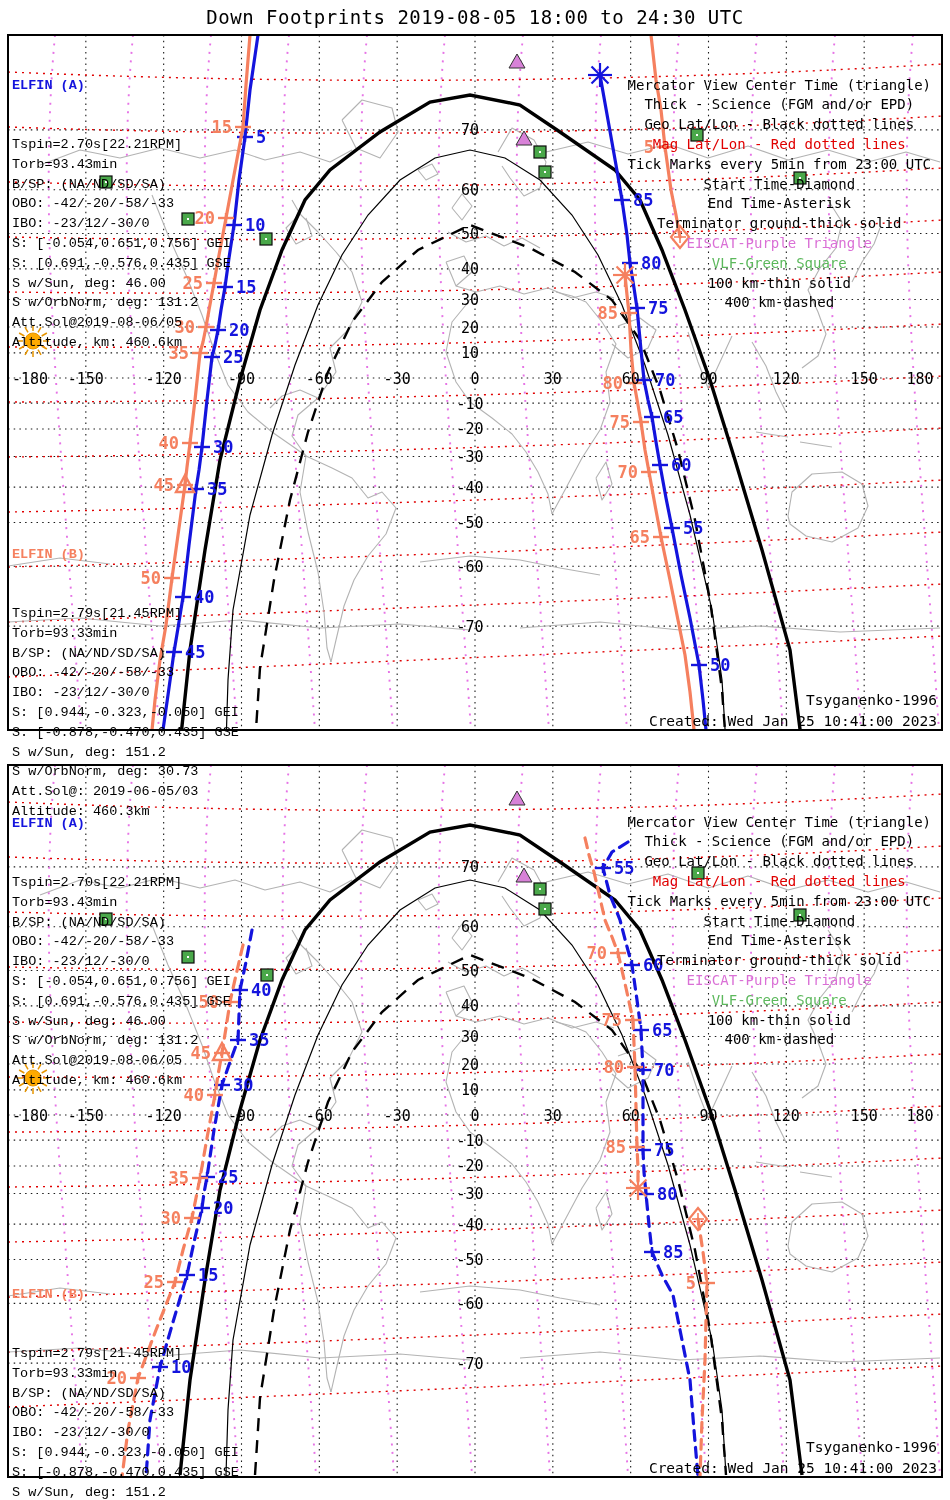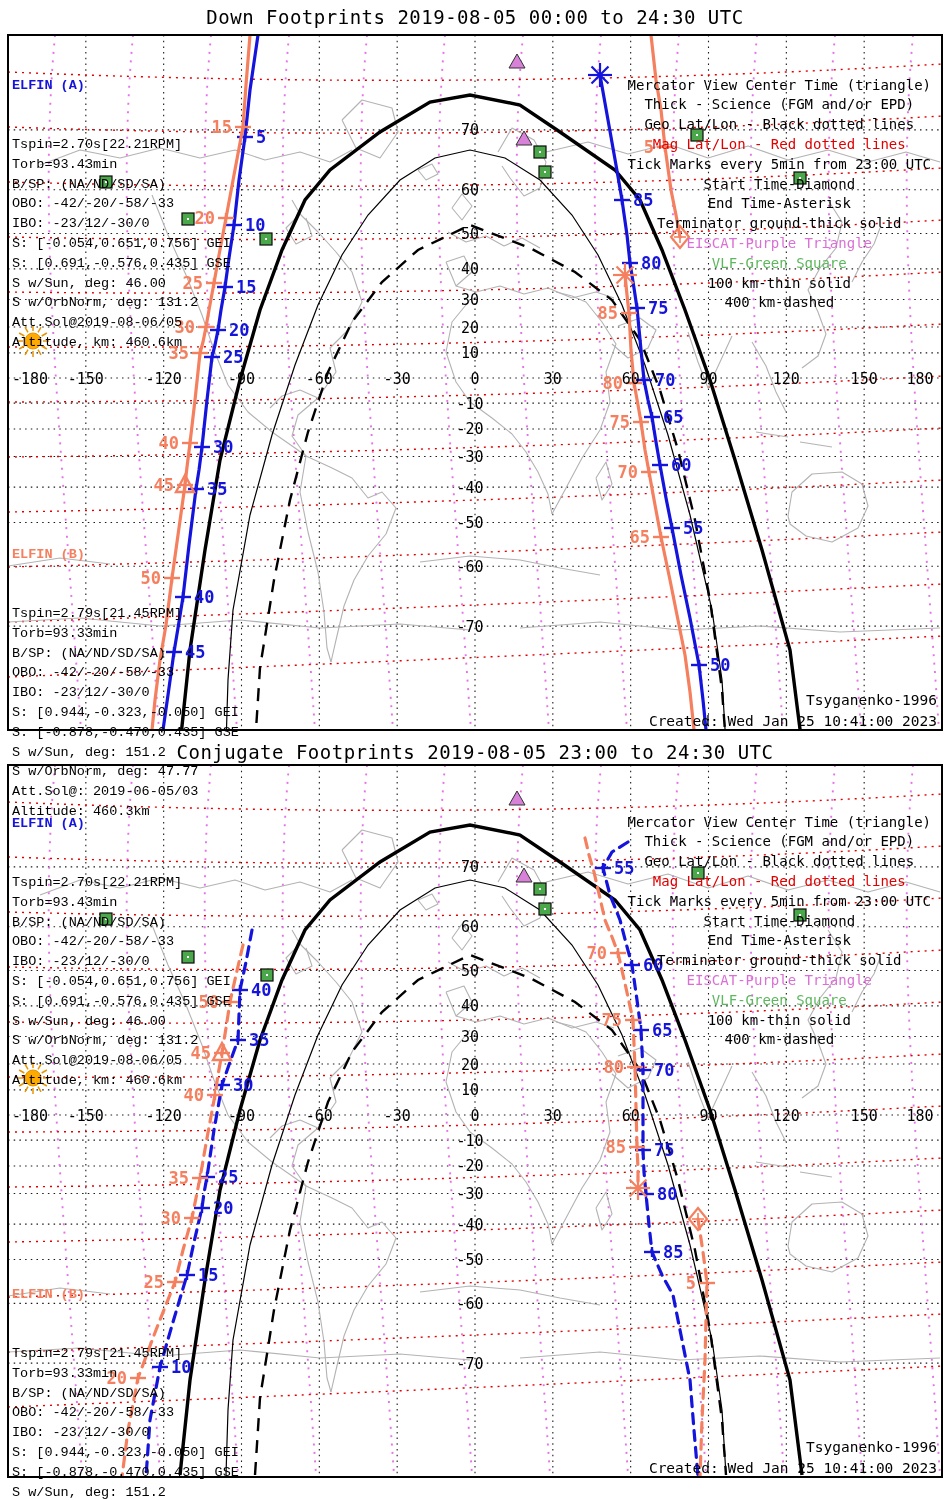--- a/index.html
+++ b/index.html
@@ -628,7 +628,7 @@
       </g>
     </svg>
 
-  <div class="ptitle" style="top:6px">Down Footprints 2019-08-05 00:00 to 24:30 UTC</div>
+  <div class="ptitle" style="top:6px">Down Footprints 2019-08-05 18:00 to 24:30 UTC</div>
   <div class="ptitle" style="top:741px">Conjugate Footprints 2019-08-05 23:00 to 24:30 UTC</div>
 
   <div class="info" style="left:12px;top:36px">

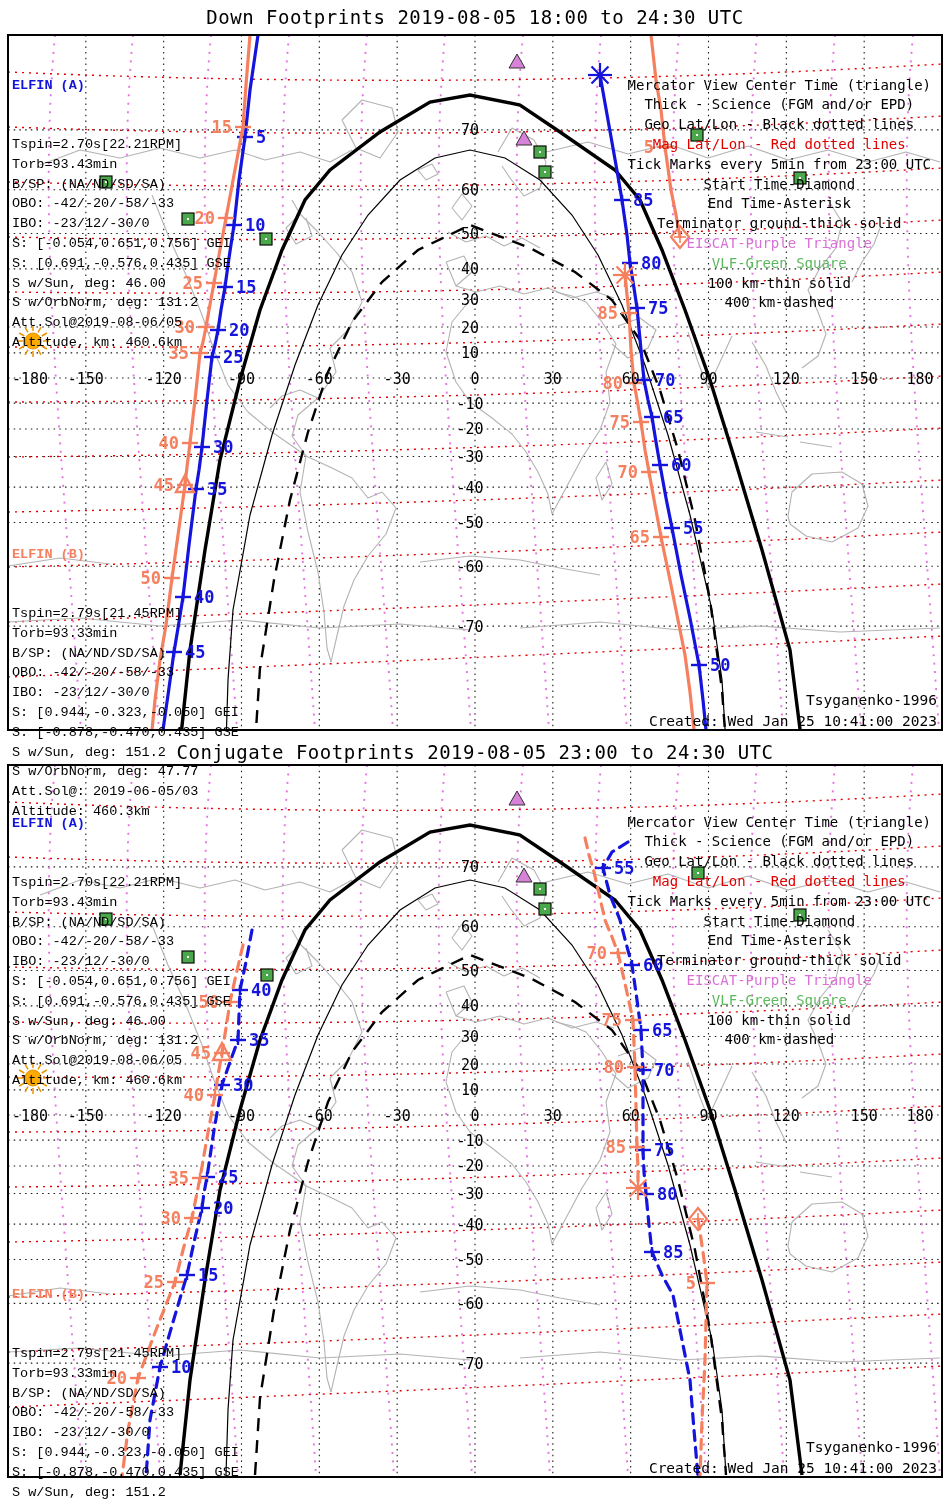--- a/index.html
+++ b/index.html
@@ -629,7 +629,6 @@
     </svg>
 
   <div class="ptitle" style="top:6px">Down Footprints 2019-08-05 18:00 to 24:30 UTC</div>
-  <div class="ptitle" style="top:741px">Conjugate Footprints 2019-08-05 23:00 to 24:30 UTC</div>
 
   <div class="info" style="left:12px;top:36px">
     <div class="hdr" style="color:#1414dd">ELFIN (A)</div>

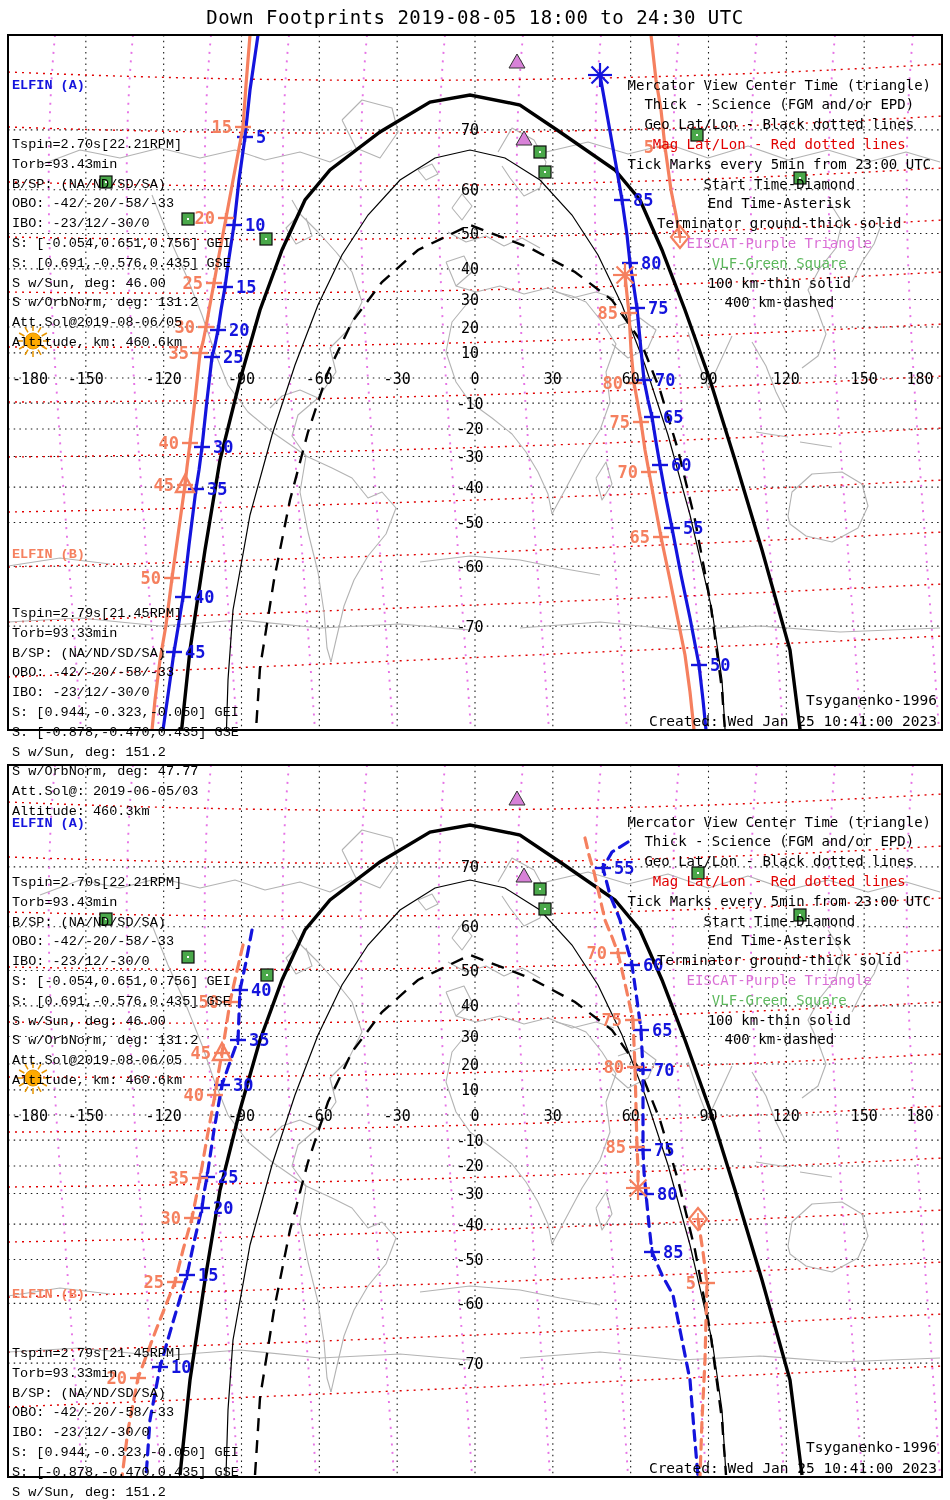--- a/index.html
+++ b/index.html
@@ -636,7 +636,7 @@
   </div>
   <div class="info" style="left:12px;top:505px">
     <div class="hdr" style="color:#f5805f">ELFIN (B)</div>
-    <div><div>Tspin=2.79s[21.45RPM]</div><div>Torb=93.33min</div><div>B/SP: (NA/ND/SD/SA)</div><div>OBO: -42/-20/-58/-33</div><div>IBO: -23/12/-30/0</div><div>S: [0.944,-0.323,-0.050] GEI</div><div>S: [-0.878,-0.470,0.435] GSE</div><div>S w/Sun, deg: 151.2</div><div>S w/OrbNorm, deg: 47.77</div><div>Att.Sol@: 2019-06-05/03</div><div>Altitude: 460.3km</div></div>
+    <div><div>Tspin=2.79s[21.45RPM]</div><div>Torb=93.33min</div><div>B/SP: (NA/ND/SD/SA)</div><div>OBO: -42/-20/-58/-33</div><div>IBO: -23/12/-30/0</div><div>S: [0.944,-0.323,-0.050] GEI</div><div>S: [-0.878,-0.470,0.435] GSE</div><div>S w/Sun, deg: 151.2</div><div>S w/OrbNorm, deg: 30.73</div><div>Att.Sol@: 2019-06-05/03</div><div>Altitude: 460.3km</div></div>
   </div>
   <div class="legend" style="top:36px">
     <div><div style="color: rgb(0, 0, 0);">Mercator View Center Time (triangle)</div><div style="color: rgb(0, 0, 0);">Thick - Science (FGM and/or EPD)</div><div style="color: rgb(0, 0, 0);">Geo Lat/Lon - Black dotted lines</div><div style="color: rgb(224, 0, 0);">Mag Lat/Lon - Red dotted lines</div><div style="color: rgb(0, 0, 0);">Tick Marks every 5min from 23:00 UTC</div><div style="color: rgb(0, 0, 0);">Start Time-Diamond</div><div style="color: rgb(0, 0, 0);">End Time-Asterisk</div><div style="color: rgb(0, 0, 0);">Terminator ground-thick solid</div><div style="color: rgb(218, 112, 214);">EISCAT-Purple Triangle</div><div style="color: rgb(92, 184, 92);">VLF-Green Square</div><div style="color: rgb(0, 0, 0);">100 km-thin solid</div><div style="color: rgb(0, 0, 0);">400 km-dashed</div></div>

